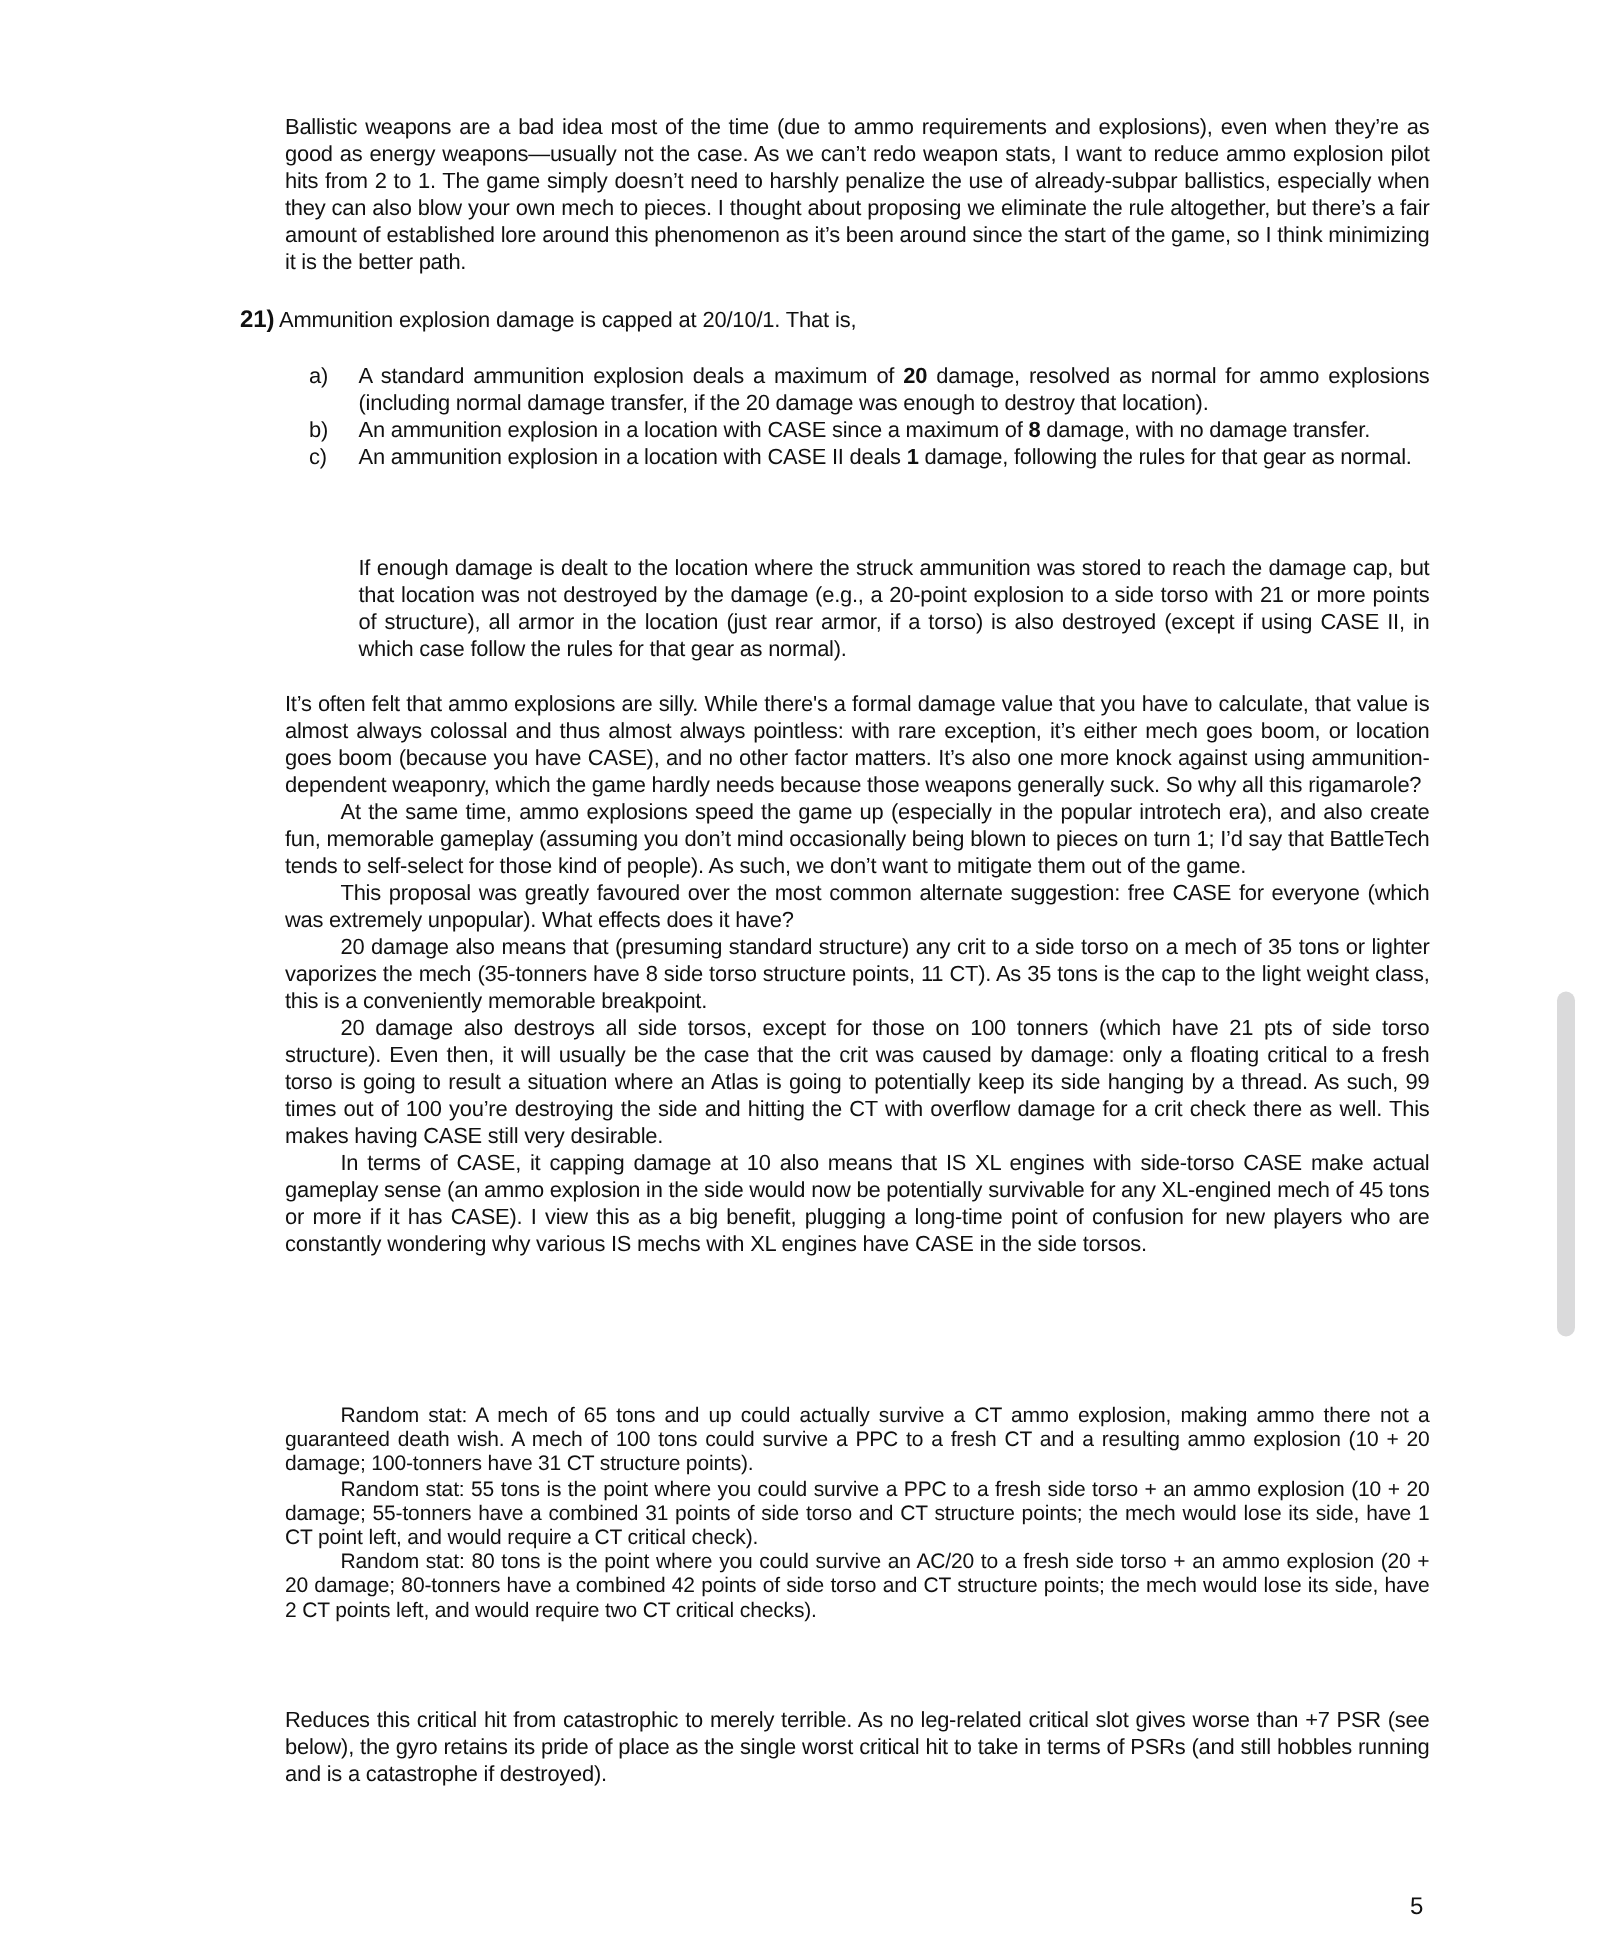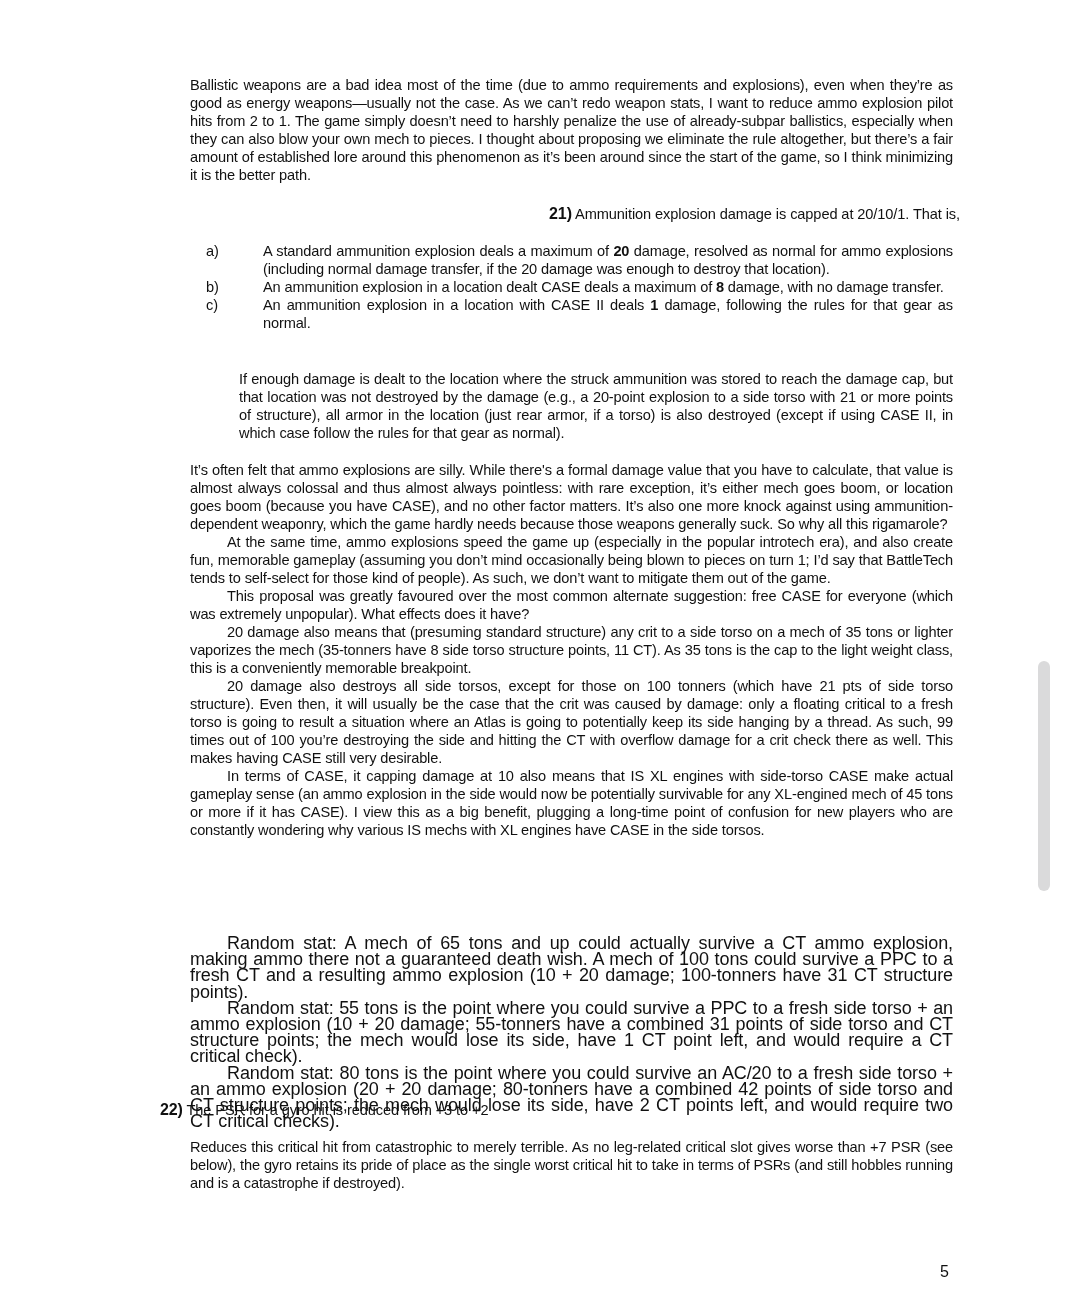--- a/index.html
+++ b/index.html
@@ -101,7 +101,7 @@
     <p>Ballistic weapons are a bad idea most of the time (due to ammo requirements and explosions), even when they’re as good as energy weapons—usually not the case.  As we can’t redo weapon stats, I want to reduce ammo explosion pilot hits from 2 to 1.  The game simply doesn’t need to harshly penalize the use of already-subpar ballistics, especially when they can also blow your own mech to pieces.  I thought about proposing we eliminate the rule altogether, but there’s a fair amount of established lore around this phenomenon as it’s been around since the start of the game, so I think minimizing it is the better path.</p>
   </div>
 
-  <div class="heading" style="top:205px;text-align:right;">
+  <div class="heading" style="top:205px;">
     <span class="num">21)</span>
     <span>Ammunition explosion damage is capped at 20/10/1.  That is,</span>
   </div>

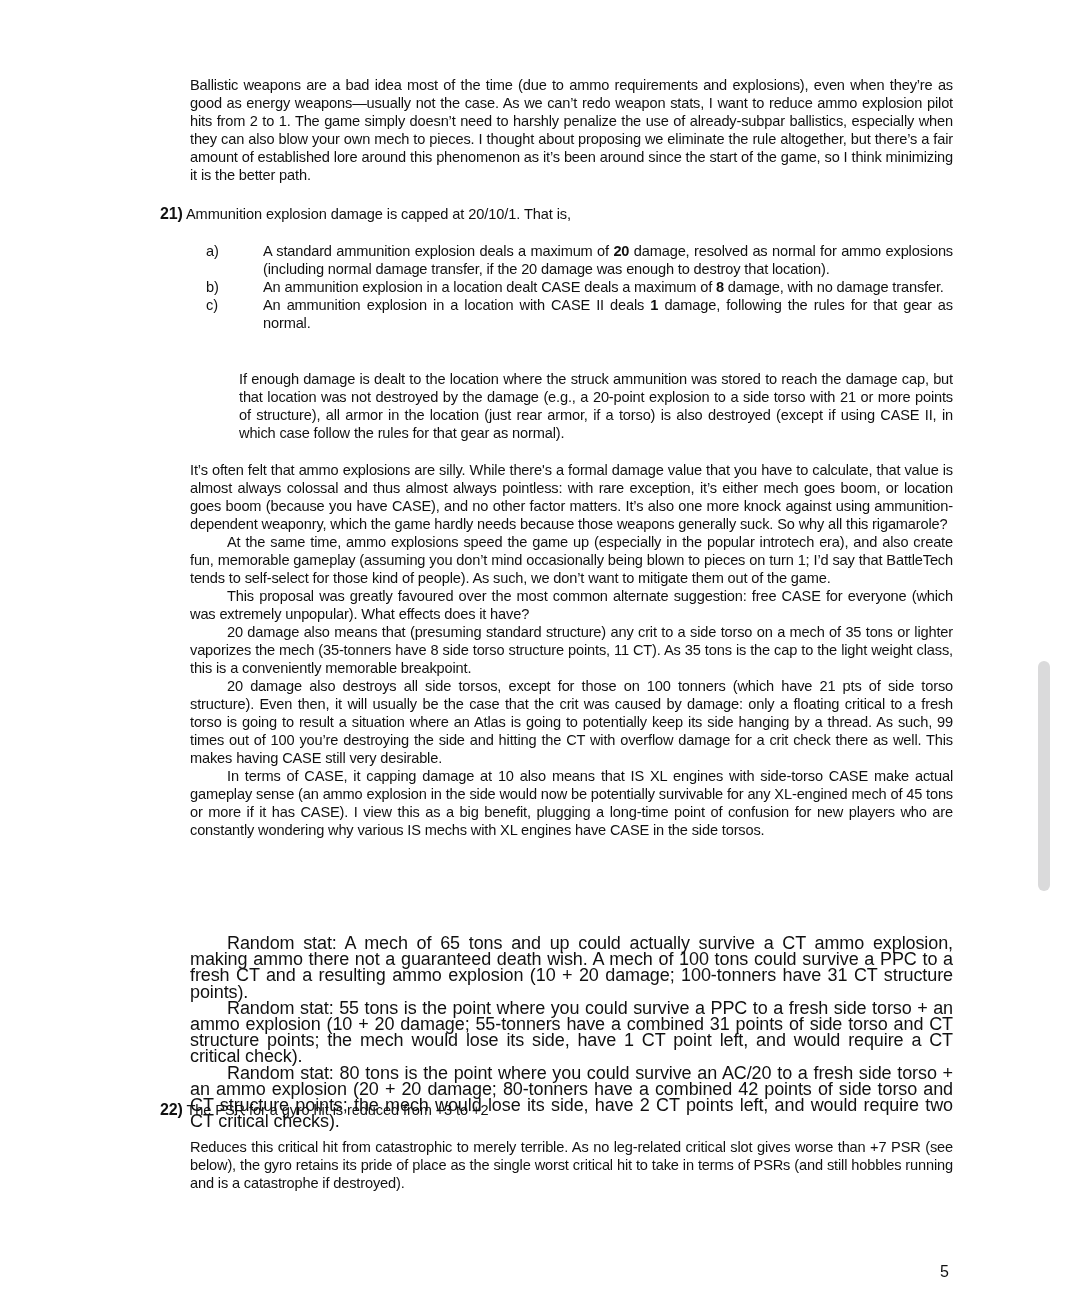--- a/index.html
+++ b/index.html
@@ -62,7 +62,6 @@
     .li .txt {
       flex: 1;
       text-align: justify;
-      margin-left: 24px;
     }
     .li .txt b { font-weight: bold; }
     .small {

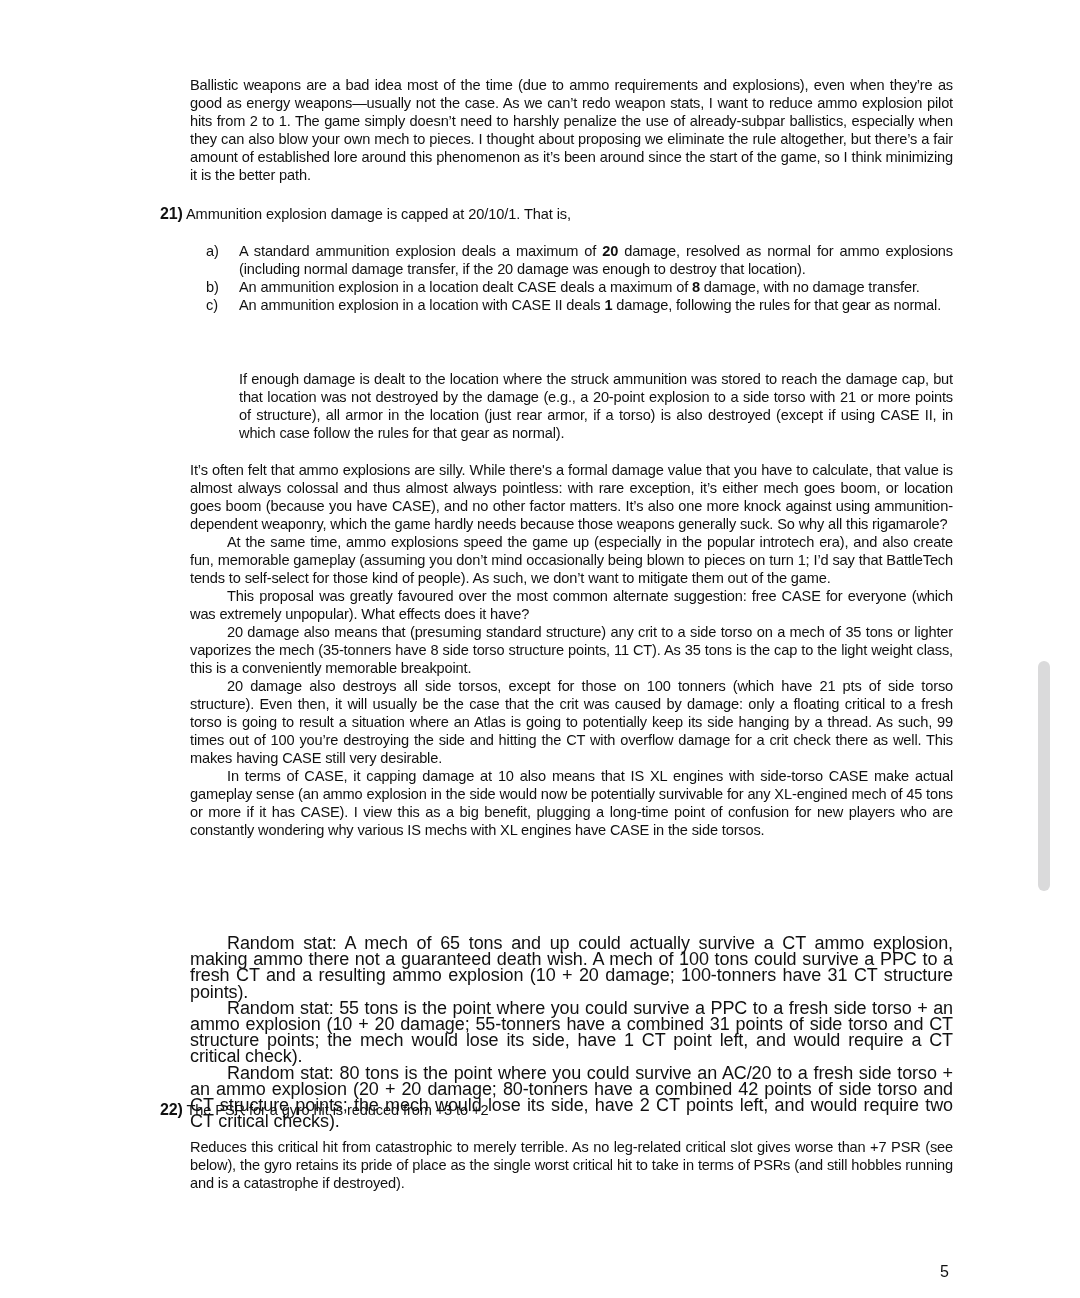--- a/index.html
+++ b/index.html
@@ -112,7 +112,7 @@
     </div>
     <div class="li">
       <span class="marker">b)</span>
-      <span class="txt"><span>An ammunition explosion in a location dealt CASE deals a maximum of </span><b>8</b><span> damage, with no damage transfer.</span></span>
+      <span class="txt"><span>An ammunition explosion in a location with CASE since a maximum of </span><b>8</b><span> damage, with no damage transfer.</span></span>
     </div>
     <div class="li">
       <span class="marker">c)</span>

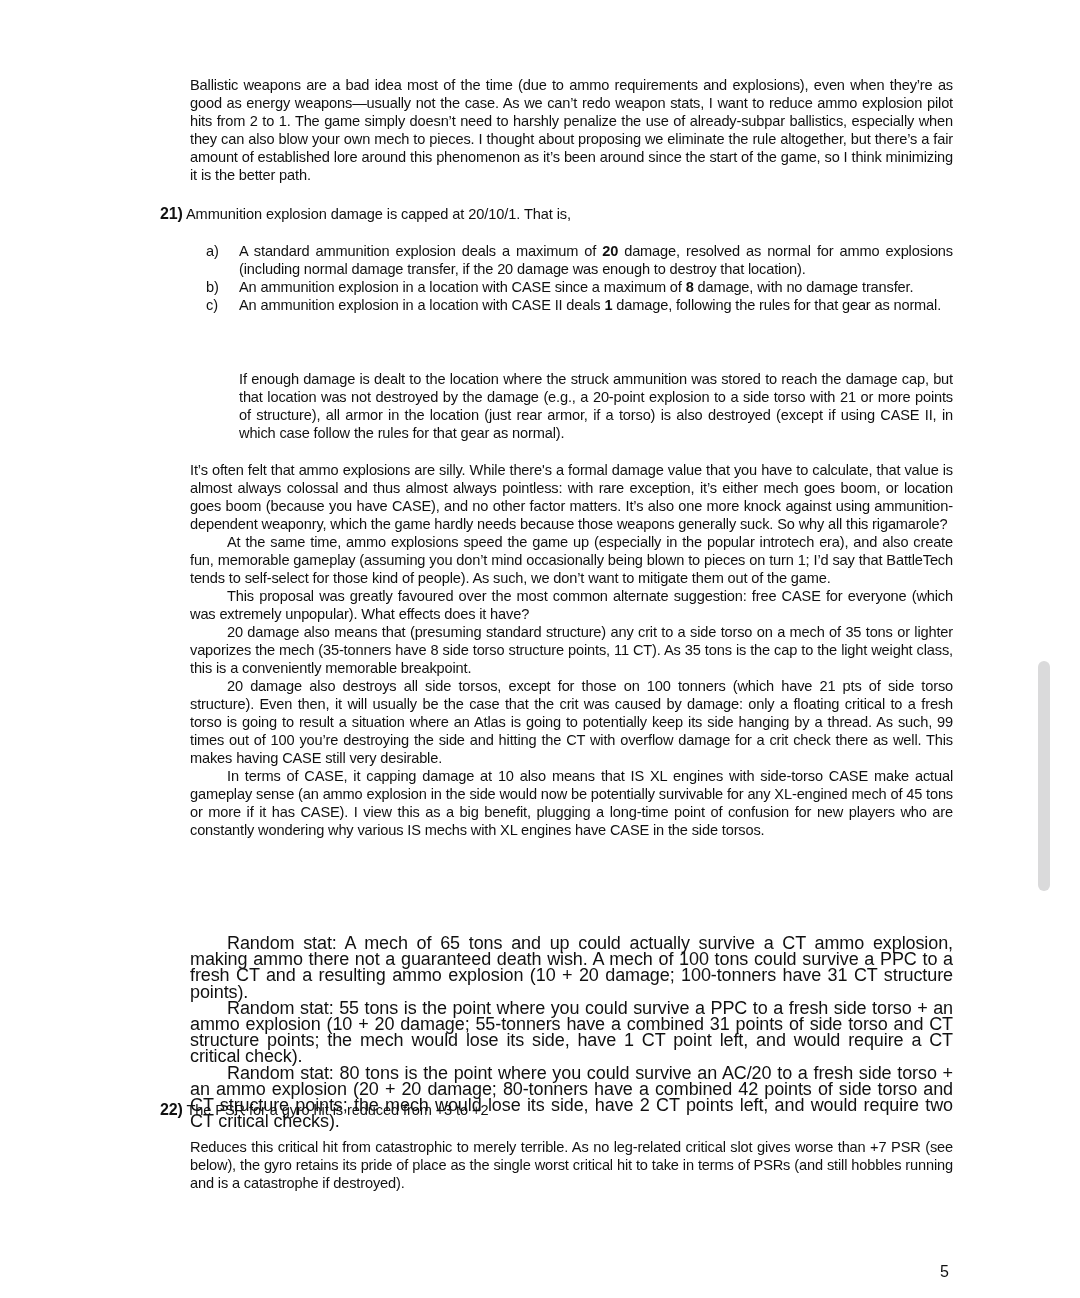--- a/index.html
+++ b/index.html
@@ -68,7 +68,7 @@
       position: absolute;
       left: 190px;
       width: 763px;
-      font-size: 18px;
+      font-size: 14px;
       line-height: 16.2px;
       text-align: justify;
       letter-spacing: -0.1px;

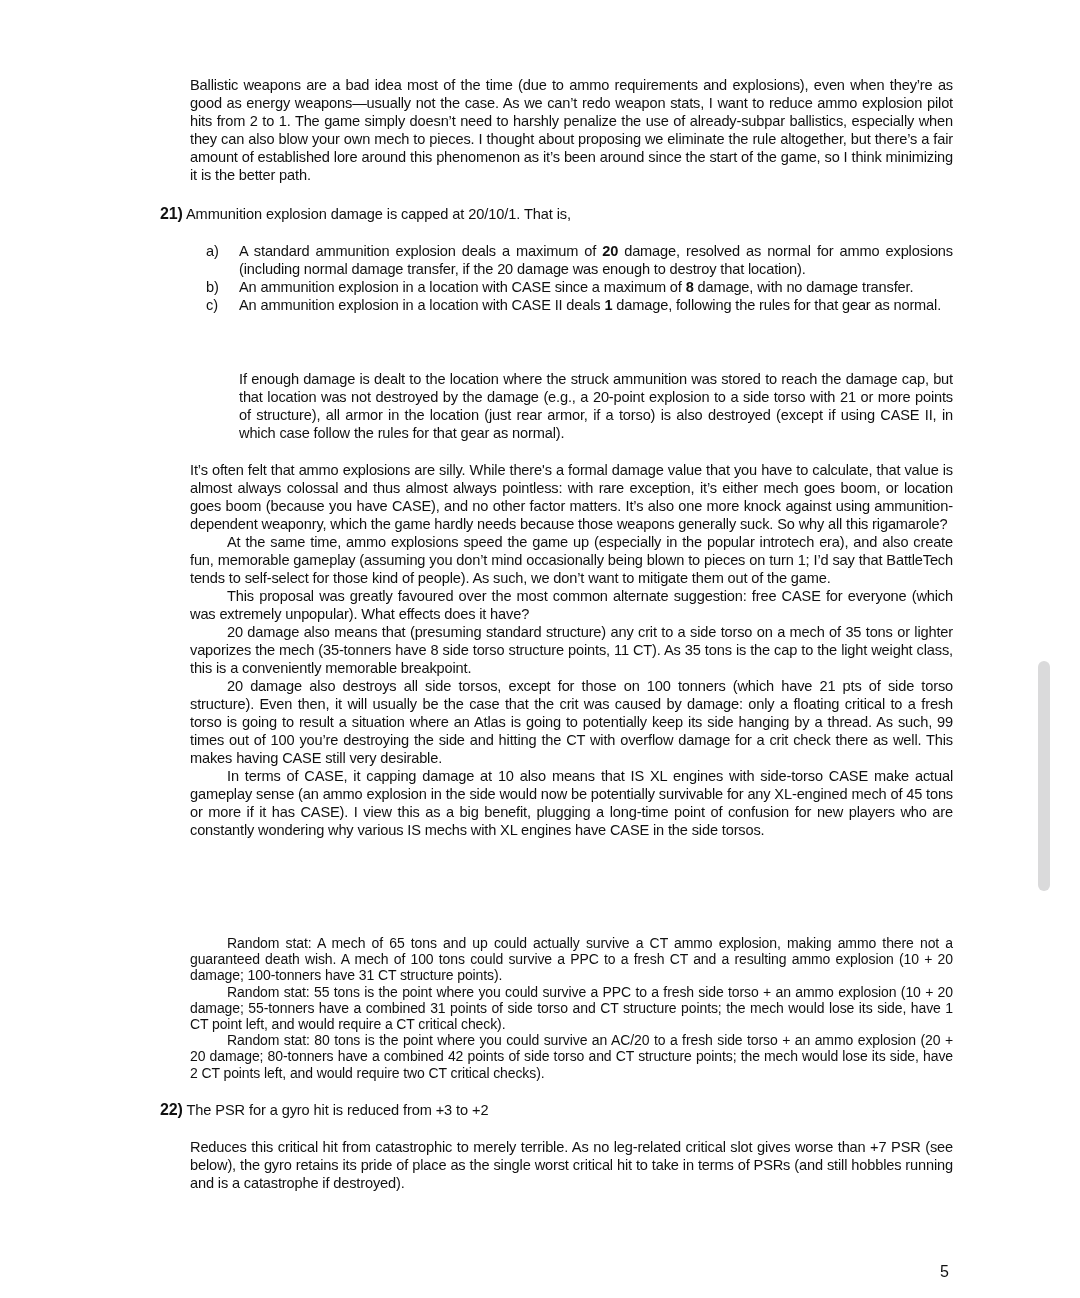--- a/index.html
+++ b/index.html
@@ -139,10 +139,6 @@
     <p class="indent">Random stat: 80 tons is the point where you could survive an AC/20 to a fresh side torso + an ammo explosion (20 + 20 damage; 80-tonners have a combined 42 points of side torso and CT structure points; the mech would lose its side, have 2 CT points left, and would require two CT critical checks).</p>
   </div>
 
-  <div class="heading" style="top:1101px;">
-    <span class="num">22)</span>
-    <span>The PSR for a gyro hit is reduced from +3 to +2</span>
-  </div>
 
   <div class="block" style="top:1138px;">
     <p>Reduces this critical hit from catastrophic to merely terrible.  As no leg-related critical slot gives worse than +7 PSR (see below), the gyro retains its pride of place as the single worst critical hit to take in terms of PSRs (and still hobbles running and is a catastrophe if destroyed).</p>

